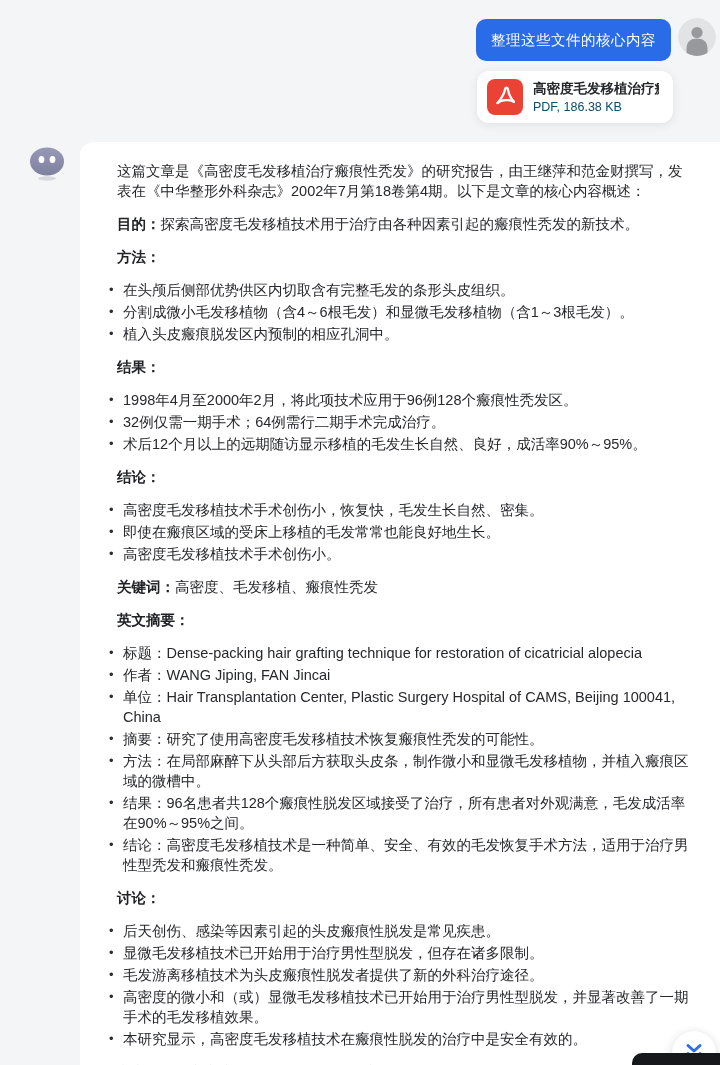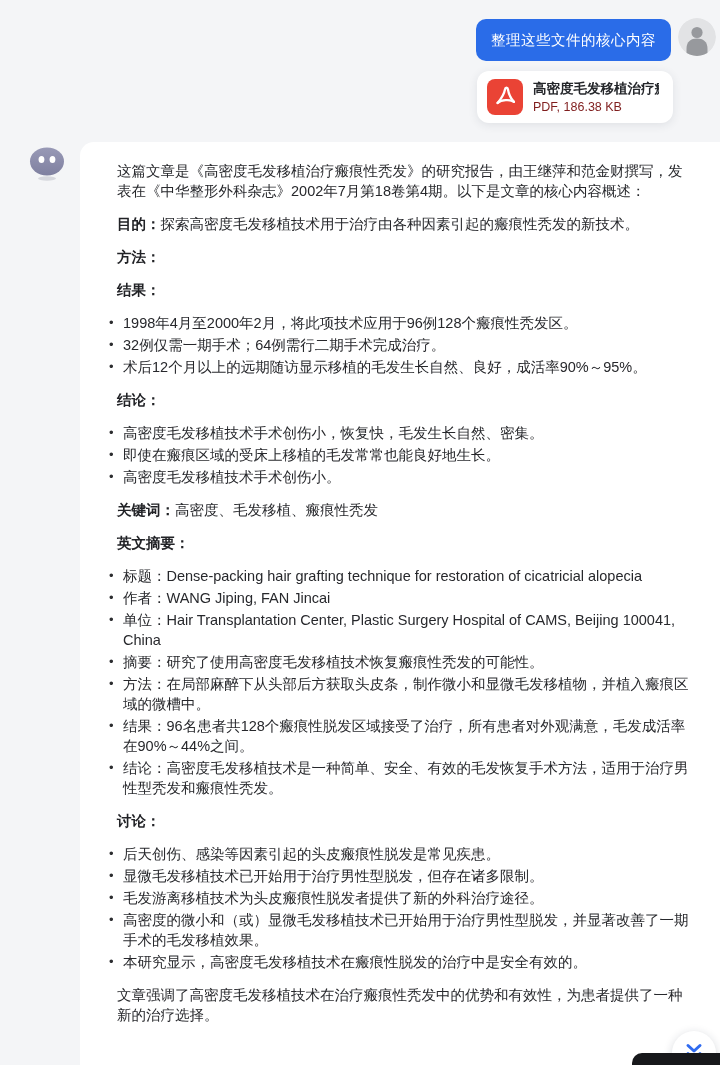--- a/index.html
+++ b/index.html
@@ -20,7 +20,7 @@
              align-items:center;justify-content:center;flex:0 0 auto;}
   .attach-texts{display:flex;flex-direction:column;gap:2px;}
   .attach-title{font-size:13.5px;font-weight:700;color:#25272b;max-width:126px;white-space:nowrap;overflow:hidden;}
-  .attach-meta{font-size:12.5px;color:#7f1d1d;}
+  .attach-meta{font-size:12.5px;color:#0c4a6e;}
 
   
   .ai-row{display:flex;align-items:flex-start;margin-top:19px;}

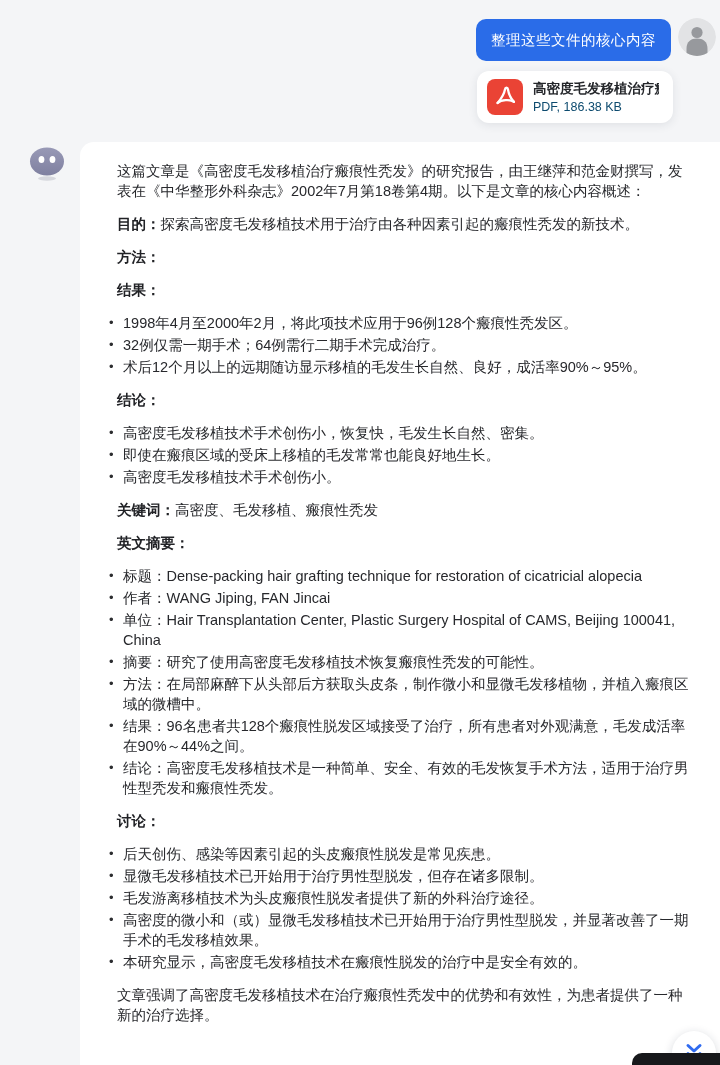--- a/index.html
+++ b/index.html
@@ -98,6 +98,11 @@
       <p><strong>目的：</strong><span>探索高密度毛发移植技术用于治疗由各种因素引起的瘢痕性秃发的新技术。</span></p>
 
       <p><strong>方法：</strong></p>
+      <ul>
+        <li>在头颅后侧部优势供区内切取含有完整毛发的条形头皮组织。</li>
+        <li>分割成微小毛发移植物（含4～6根毛发）和显微毛发移植物（含1～3根毛发）。</li>
+        <li>植入头皮瘢痕脱发区内预制的相应孔洞中。</li>
+      </ul>
 
       <p><strong>结果：</strong></p>
       <ul>

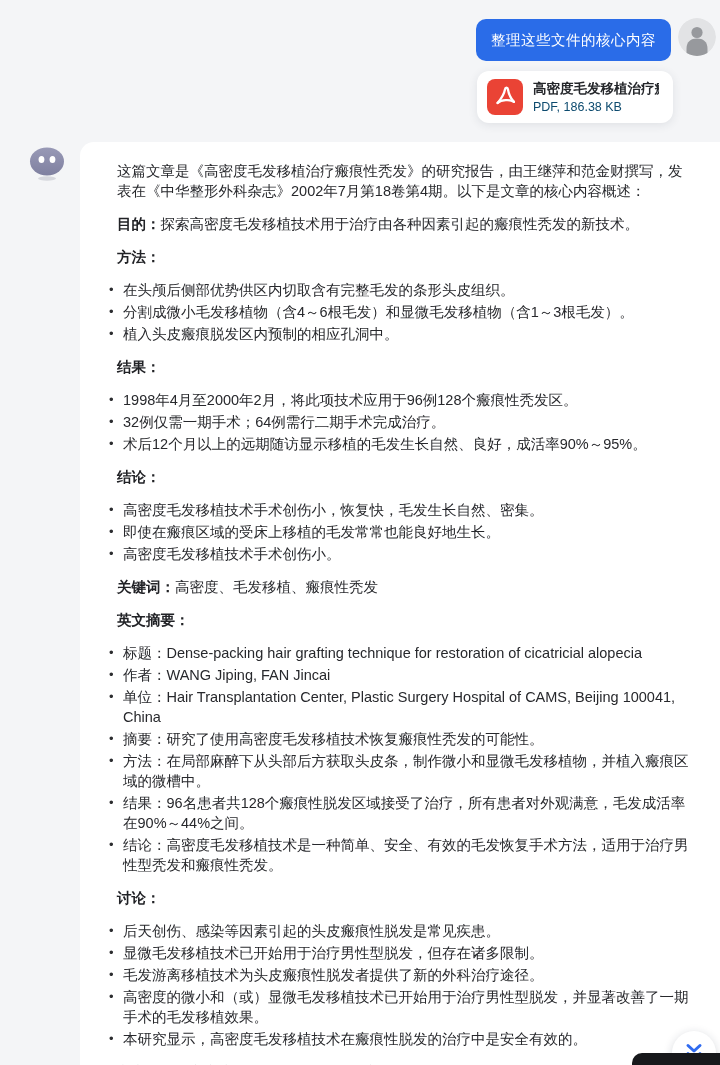--- a/index.html
+++ b/index.html
@@ -127,7 +127,7 @@
         <li>单位：Hair Transplantation Center, Plastic Surgery Hospital of CAMS, Beijing 100041, China</li>
         <li>摘要：研究了使用高密度毛发移植技术恢复瘢痕性秃发的可能性。</li>
         <li>方法：在局部麻醉下从头部后方获取头皮条，制作微小和显微毛发移植物，并植入瘢痕区域的微槽中。</li>
-        <li>结果：96名患者共128个瘢痕性脱发区域接受了治疗，所有患者对外观满意，毛发成活率在90%～44%之间。</li>
+        <li>结果：96名患者共128个瘢痕性脱发区域接受了治疗，所有患者对外观满意，毛发成活率在90%～95%之间。</li>
         <li>结论：高密度毛发移植技术是一种简单、安全、有效的毛发恢复手术方法，适用于治疗男性型秃发和瘢痕性秃发。</li>
       </ul>
 

